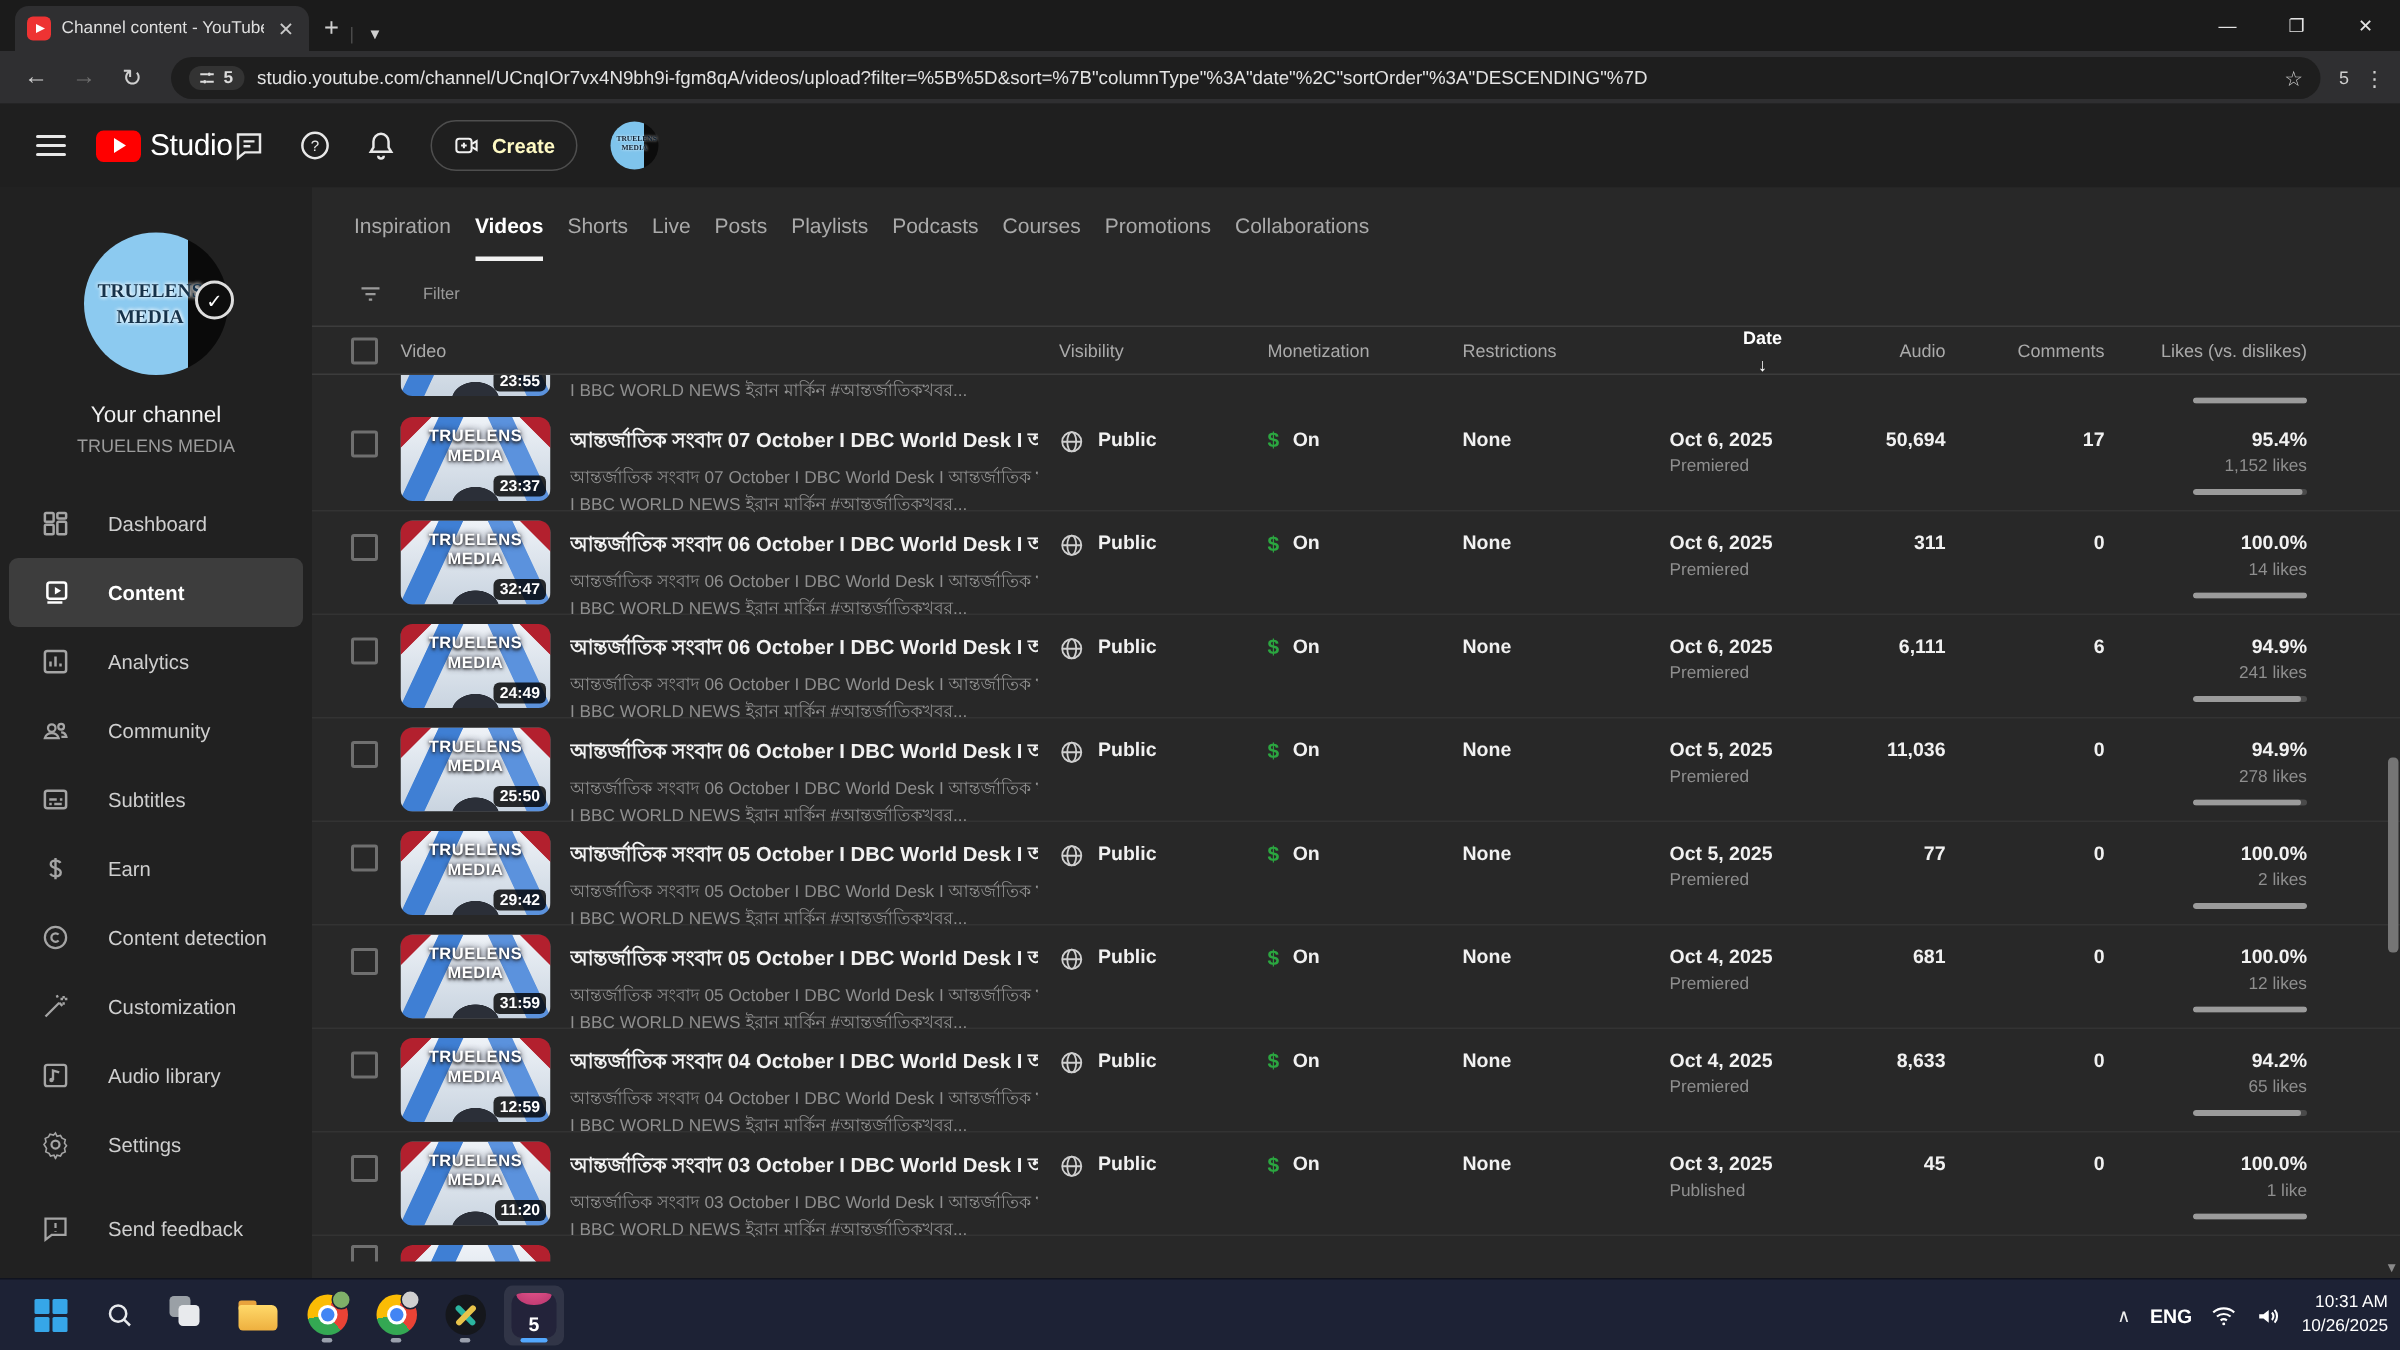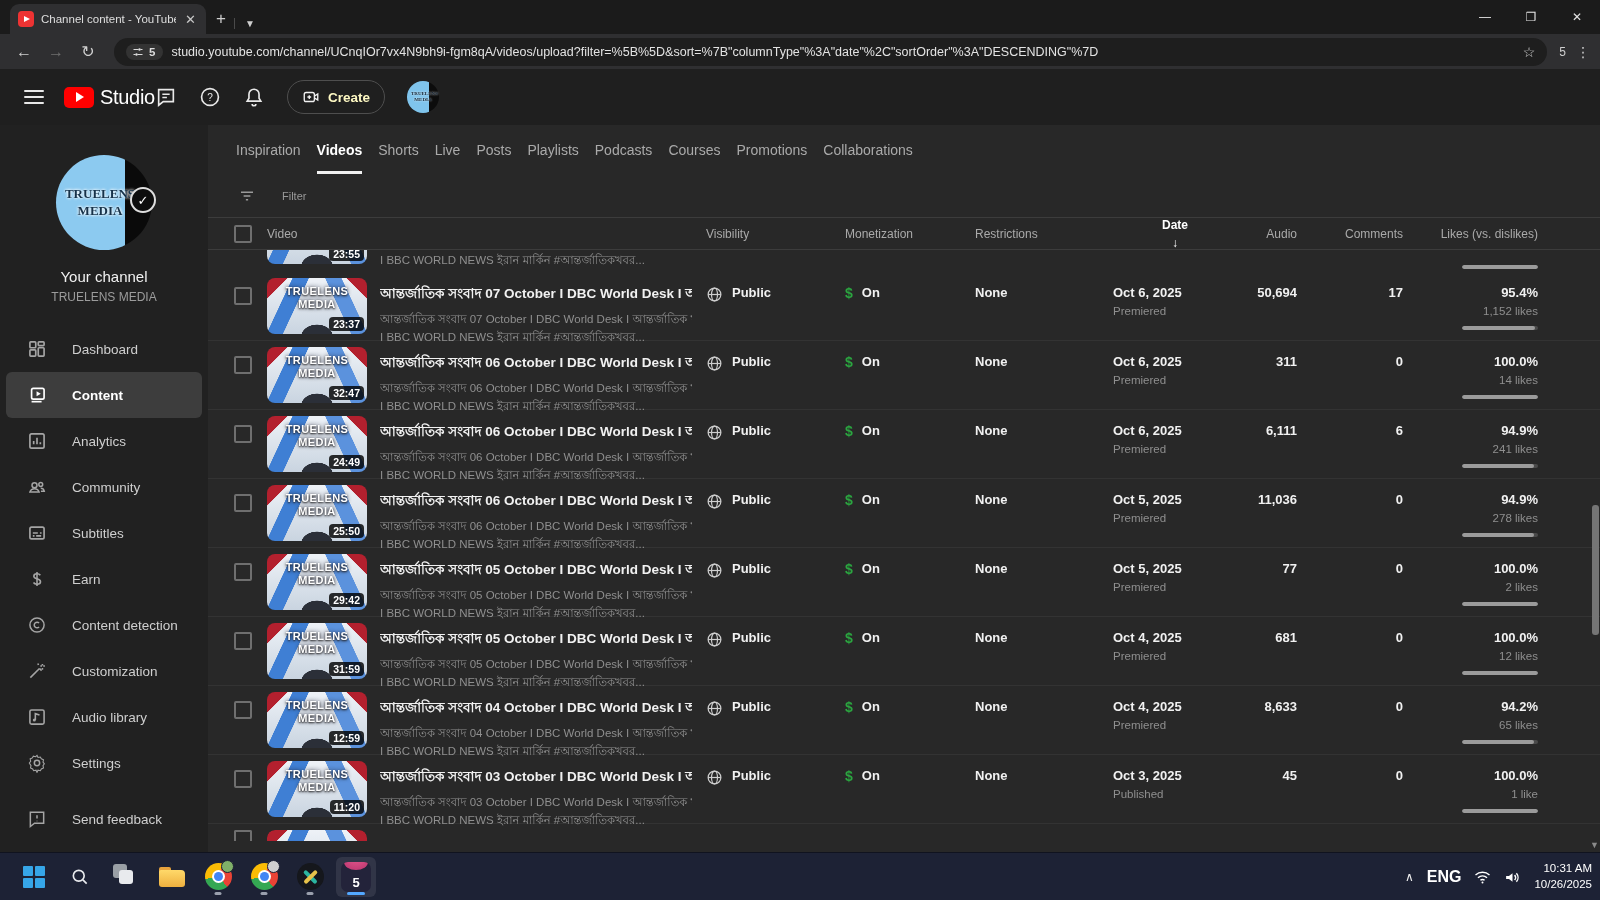--- a/index.html
+++ b/index.html
@@ -164,7 +164,7 @@
     background:radial-gradient(circle at 50% 0,#ef5f94,#b8346d); }
   .tb-right { position:absolute; right:8px; top:0; height:48px; display:flex; align-items:center; gap:13px; color:#fff; }
   .tb-chev { font-size:12px; color:#eee; }
-  .tb-lang { font-size:16px; font-weight:bold; }
+  .tb-lang { font-size:13px; font-weight:bold; }
   .tb-clock { text-align:right; font-size:11.5px; line-height:1.35; }
   svg.si { display:block; }
 </style>

